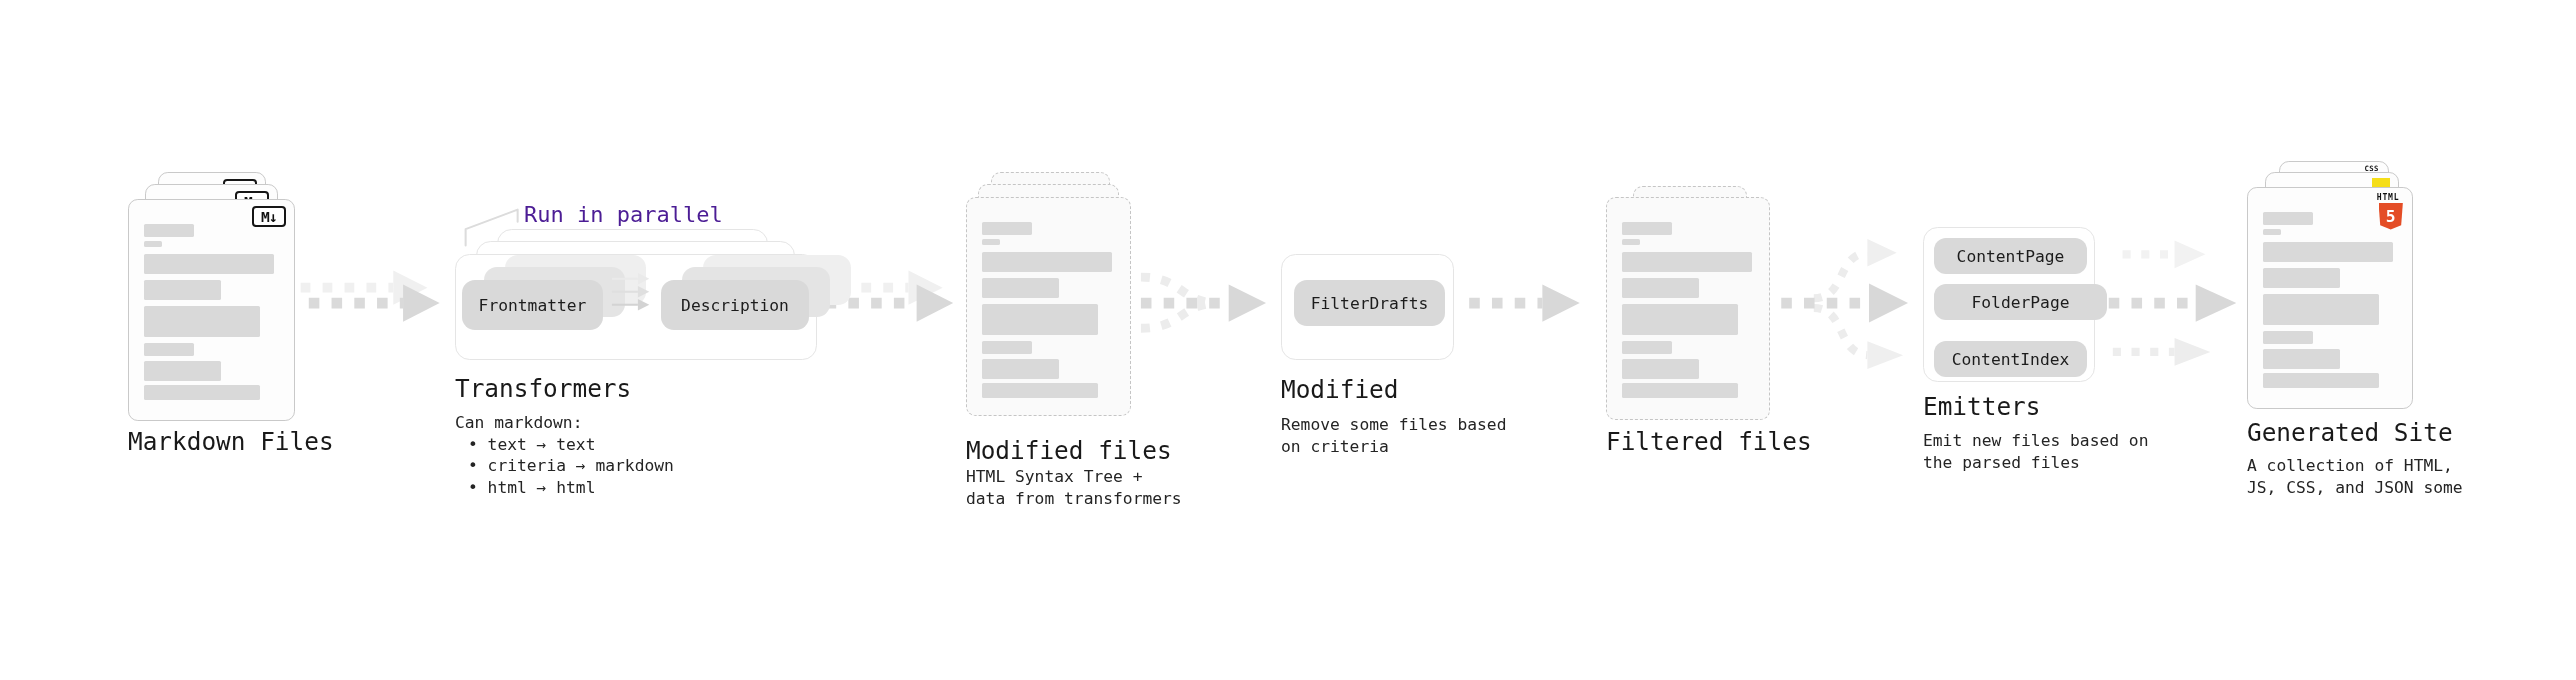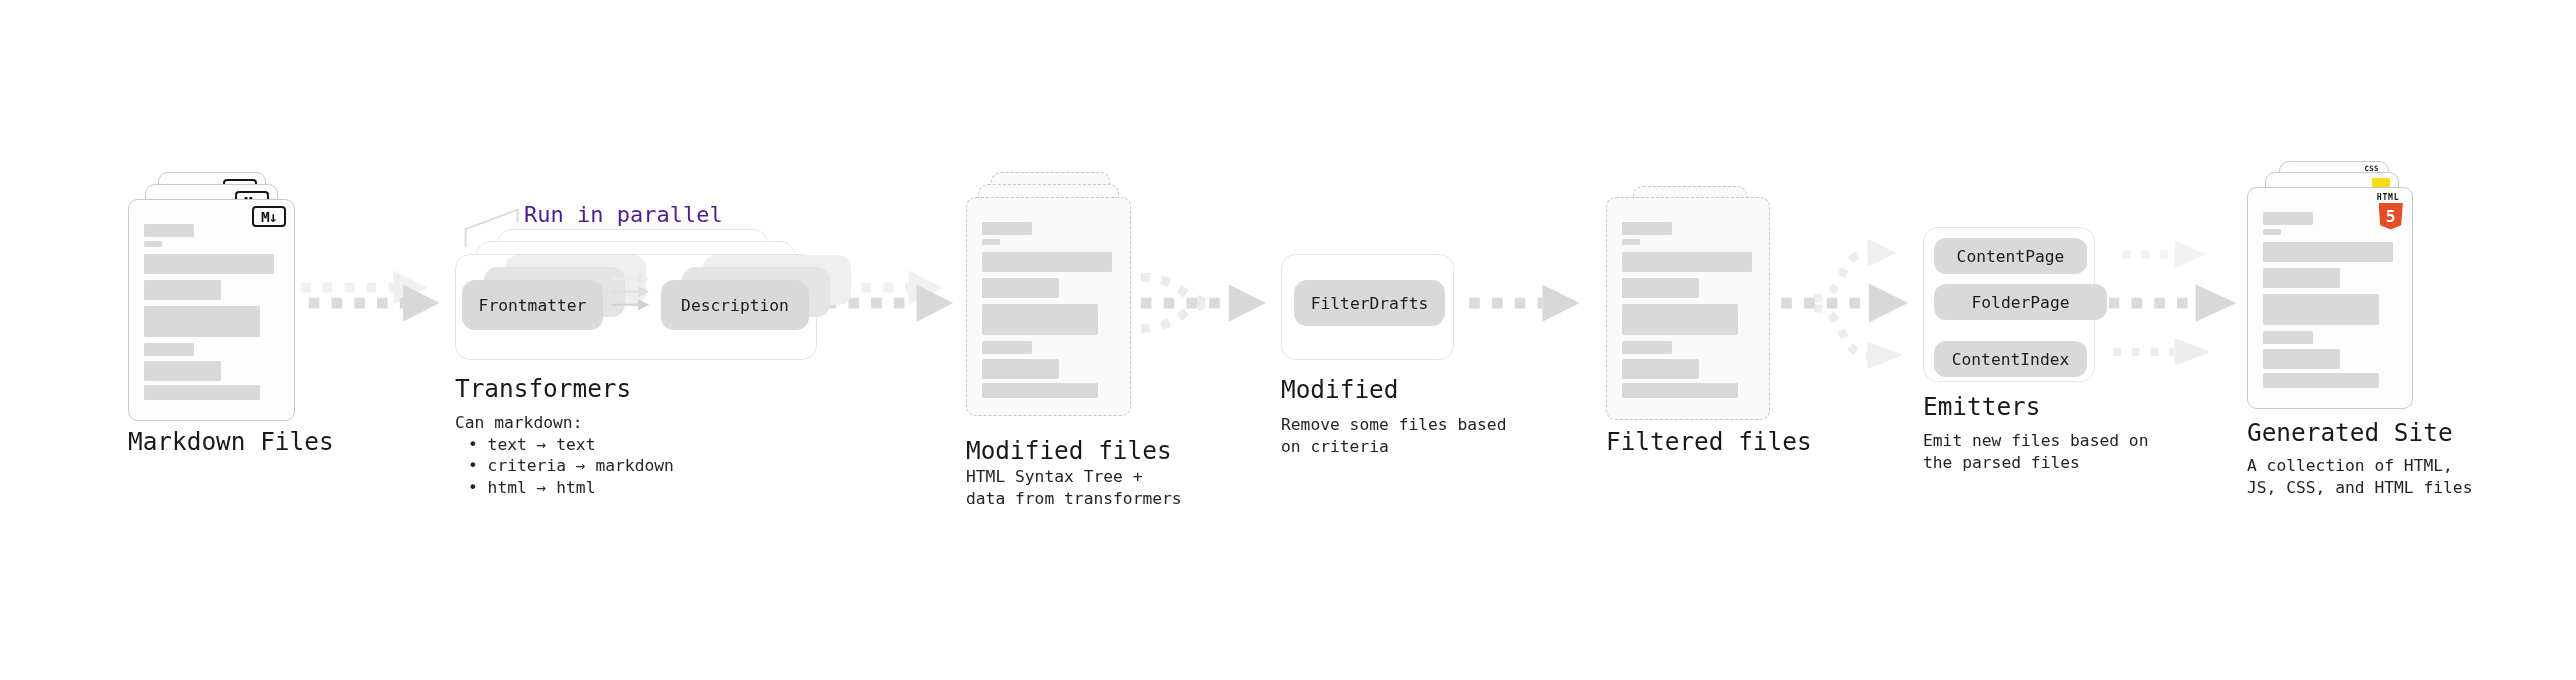--- a/index.html
+++ b/index.html
@@ -240,7 +240,7 @@
     <div class="stage-title" style="left:2247px;top:418px;">Generated Site</div>
     <div class="stage-desc" style="left:2247px;top:455px;">
       <div>A collection of HTML,</div>
-      <div>JS, CSS, and HTML files</div>
+      <div>JS, CSS, and JSON some</div>
     </div>
   </div>
 

